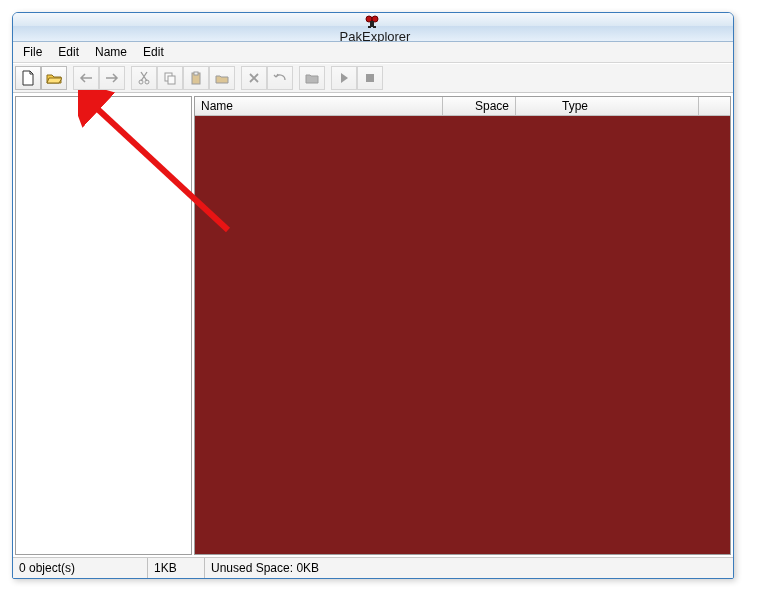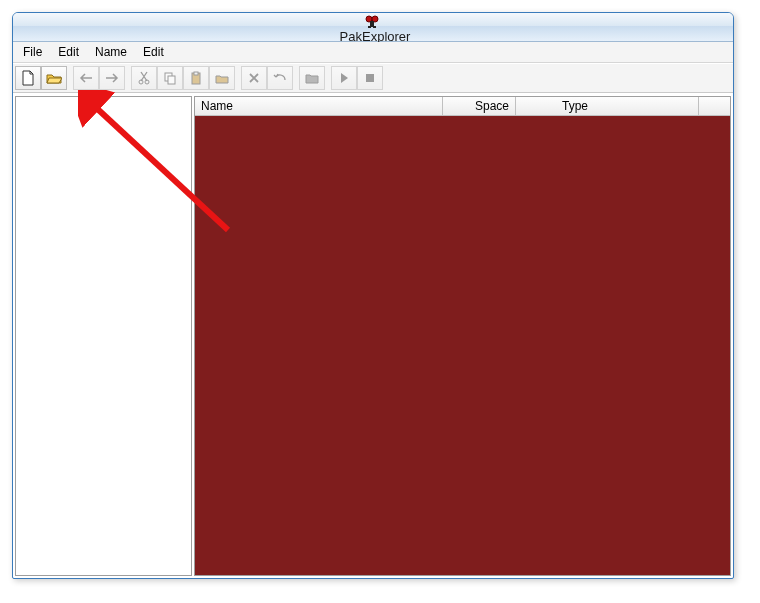--- a/index.html
+++ b/index.html
@@ -287,6 +287,11 @@
     </div>
   </div>
 
+  <div class="statusbar">
+    <div class="status-cell objects">0 object(s)</div>
+    <div class="status-cell size">1KB</div>
+    <div class="status-cell unused">Unused Space:  0KB</div>
+  </div>
 
 </div>
 

